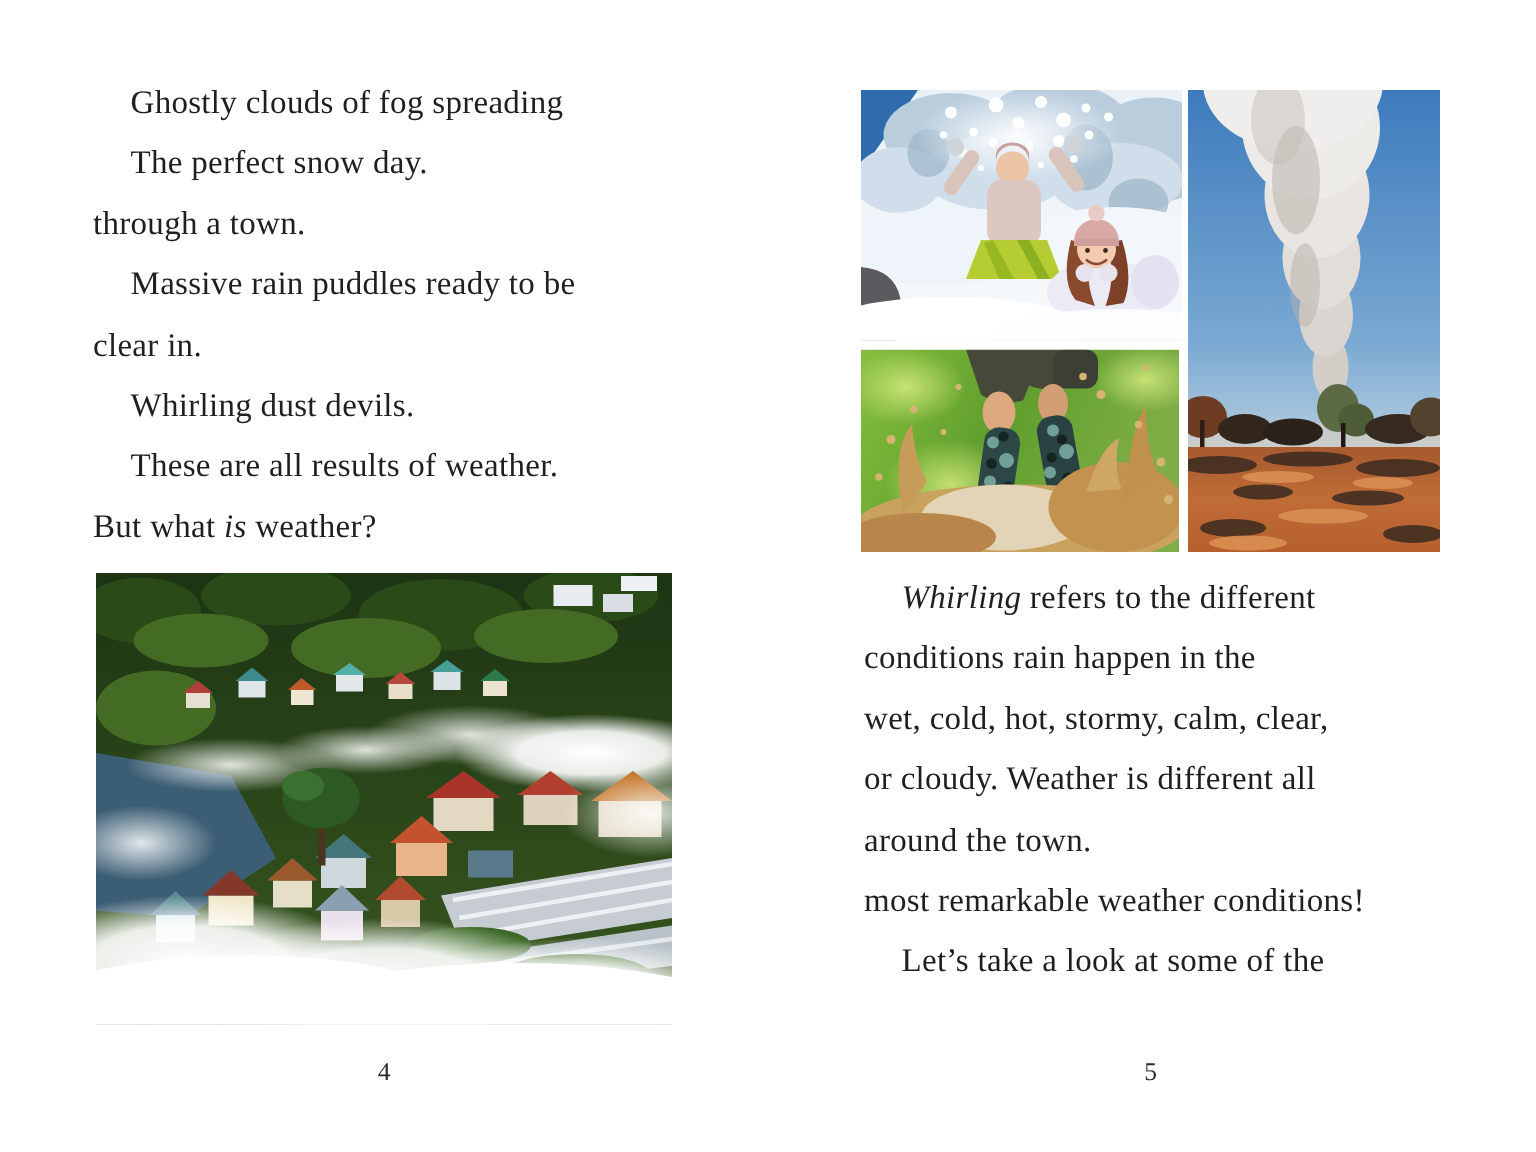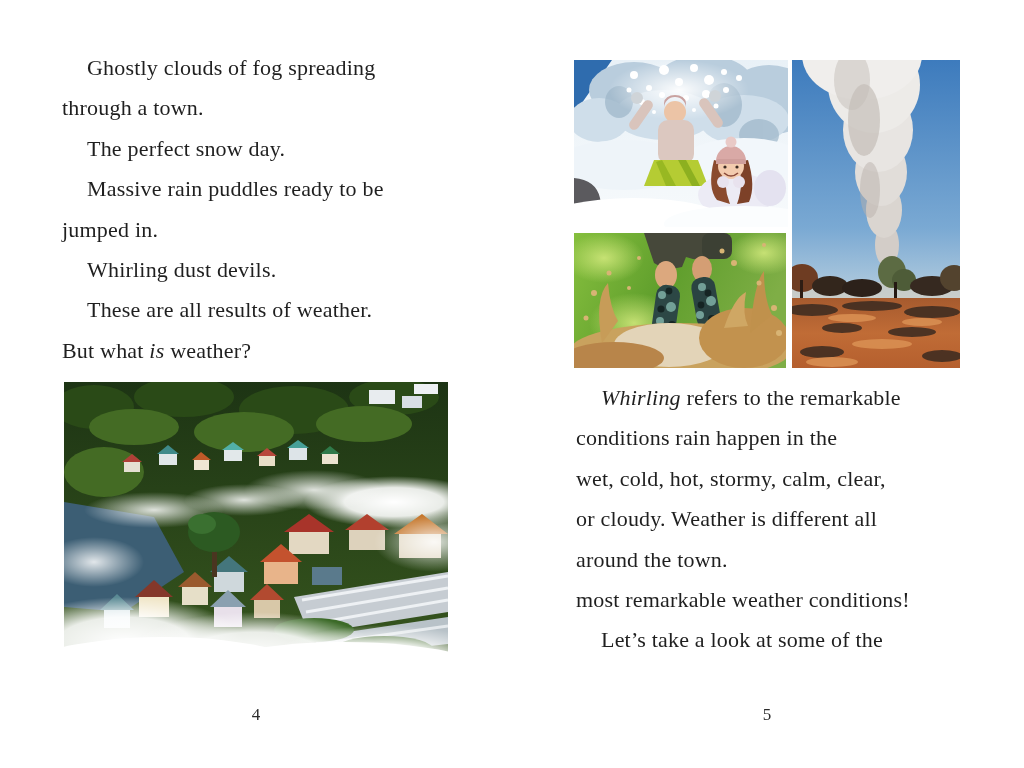--- a/index.html
+++ b/index.html
@@ -25,8 +25,8 @@
 
     <div class="textblock" style="left:62px; top:48px; width:400px;">
       <div class="line indent"><span>Ghostly clouds of fog spreading</span><em></em><span></span></div>
+      <div class="line indent"><span>The perfect snow day.</span><em></em><span></span></div>
       <div class="line"><span>through a town.</span><em></em><span></span></div>
-      <div class="line indent"><span>The perfect snow day.</span><em></em><span></span></div>
       <div class="line indent"><span>Massive rain puddles ready to be</span><em></em><span></span></div>
       <div class="line"><span>jumped in.</span><em></em><span></span></div>
       <div class="line indent"><span>Whirling dust devils.</span><em></em><span></span></div>

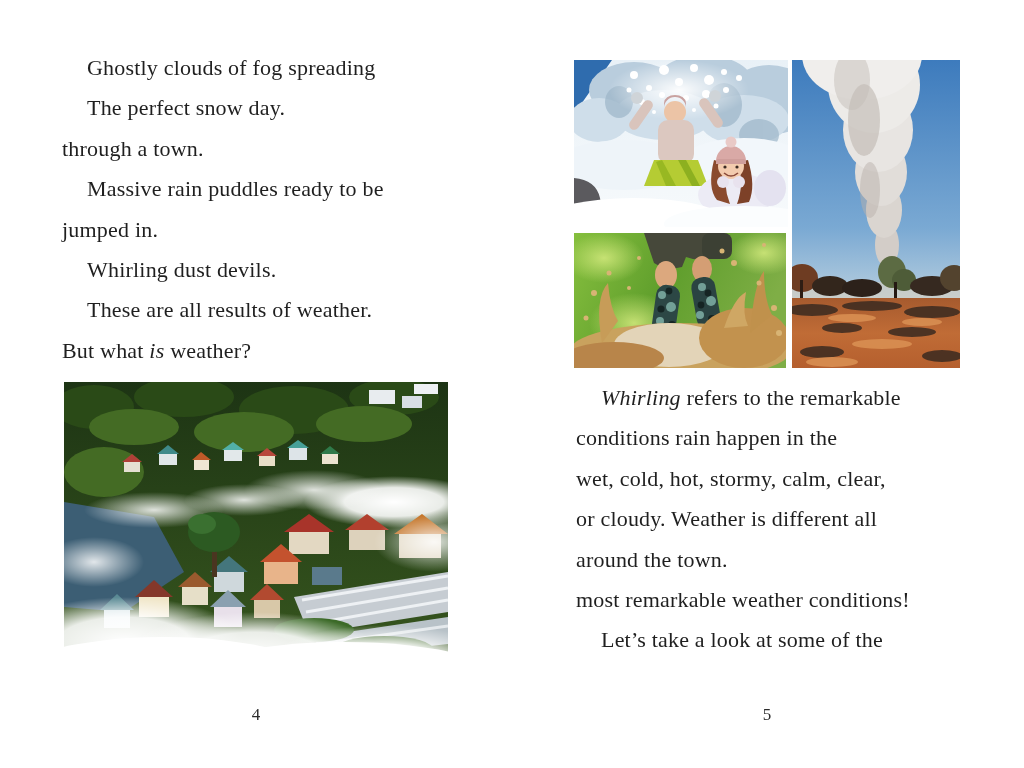--- a/index.html
+++ b/index.html
@@ -28,7 +28,7 @@
       <div class="line indent"><span>The perfect snow day.</span><em></em><span></span></div>
       <div class="line"><span>through a town.</span><em></em><span></span></div>
       <div class="line indent"><span>Massive rain puddles ready to be</span><em></em><span></span></div>
-      <div class="line"><span>jumped in.</span><em></em><span></span></div>
+      <div class="line"><span>clear in.</span><em></em><span></span></div>
       <div class="line indent"><span>Whirling dust devils.</span><em></em><span></span></div>
       <div class="line indent"><span>These are all results of weather.</span><em></em><span></span></div>
       <div class="line"><span>But what </span><em>is</em><span> weather?</span></div>

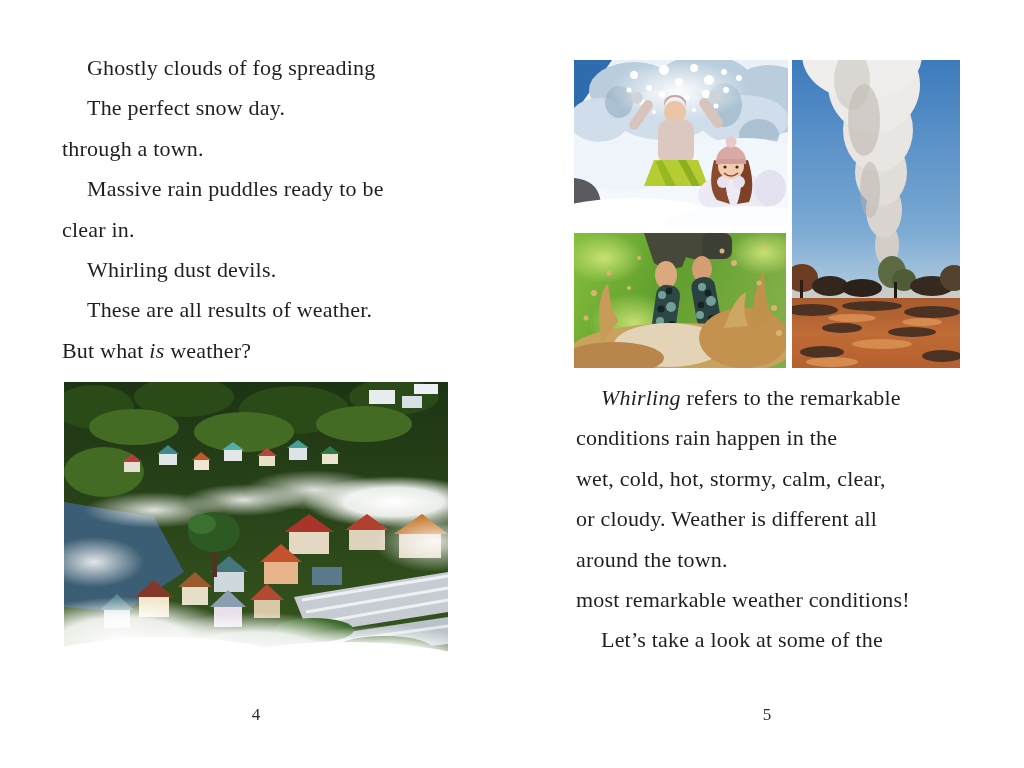--- a/index.html
+++ b/index.html
@@ -343,7 +343,7 @@
     </div>
 
     <div class="textblock" style="left:576px; top:378px; width:400px;">
-      <div class="line indent"><span></span><em>Whirling</em><span> refers to the remarkable</span></div>
+      <div class="line indent"><span></span><em>Whirling</em><span> refers to the different</span></div>
       <div class="line"><span>conditions rain happen in the</span><em></em><span></span></div>
       <div class="line"><span>wet, cold, hot, stormy, calm, clear,</span><em></em><span></span></div>
       <div class="line"><span>or cloudy. Weather is different all</span><em></em><span></span></div>

